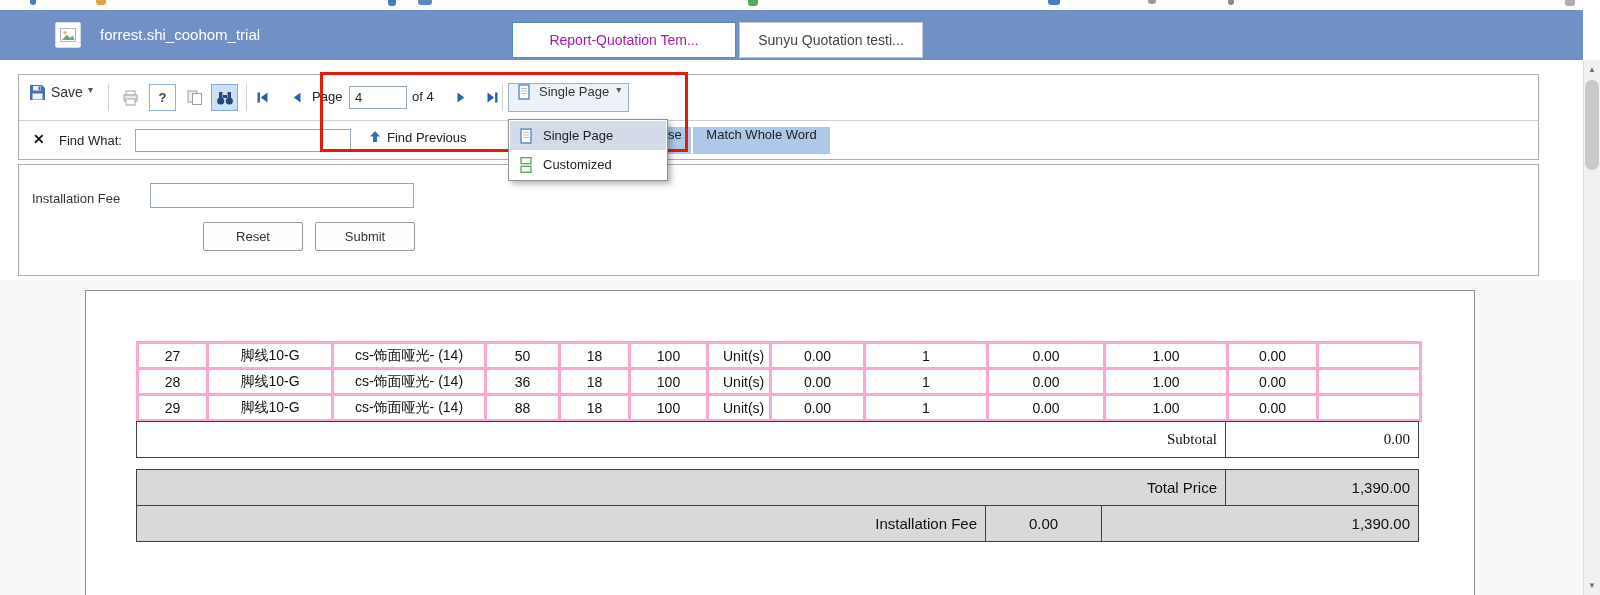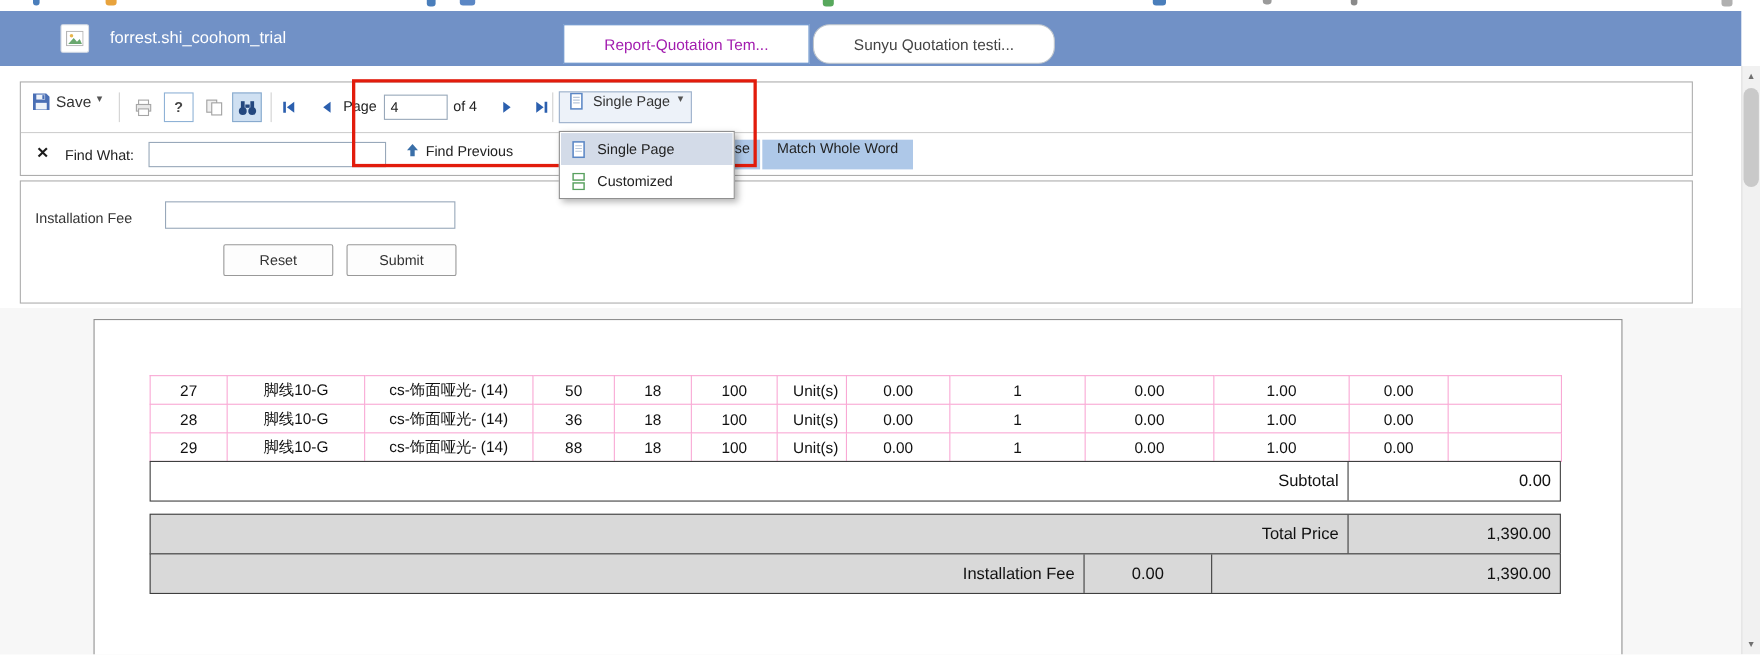--- a/index.html
+++ b/index.html
@@ -16,7 +16,7 @@
   .tabs { position:absolute; left:512px; top:12px; display:flex; gap:3px; }
   .tab { height:36px; line-height:34px; text-align:center; background:#fff; font-size:14px; color:#444; border:1px solid #c0c6cc; overflow:hidden; white-space:nowrap; cursor:default; }
   .tab.active { color:#a21caf; border-color:#5b87c5; }
-  .tab-1 { width:224px; } .tab-2 { width:217px; } .tab-3 { width:220px;border-radius:15px; }
+  .tab-1 { width:224px; } .tab-2 { width:217px; } .tab-3 { width:184px; }
 
   
   .toolbar-box { position:absolute; left:18px; top:74px; width:1521px; height:86px; border:1px solid #adadad; background:#fff; }

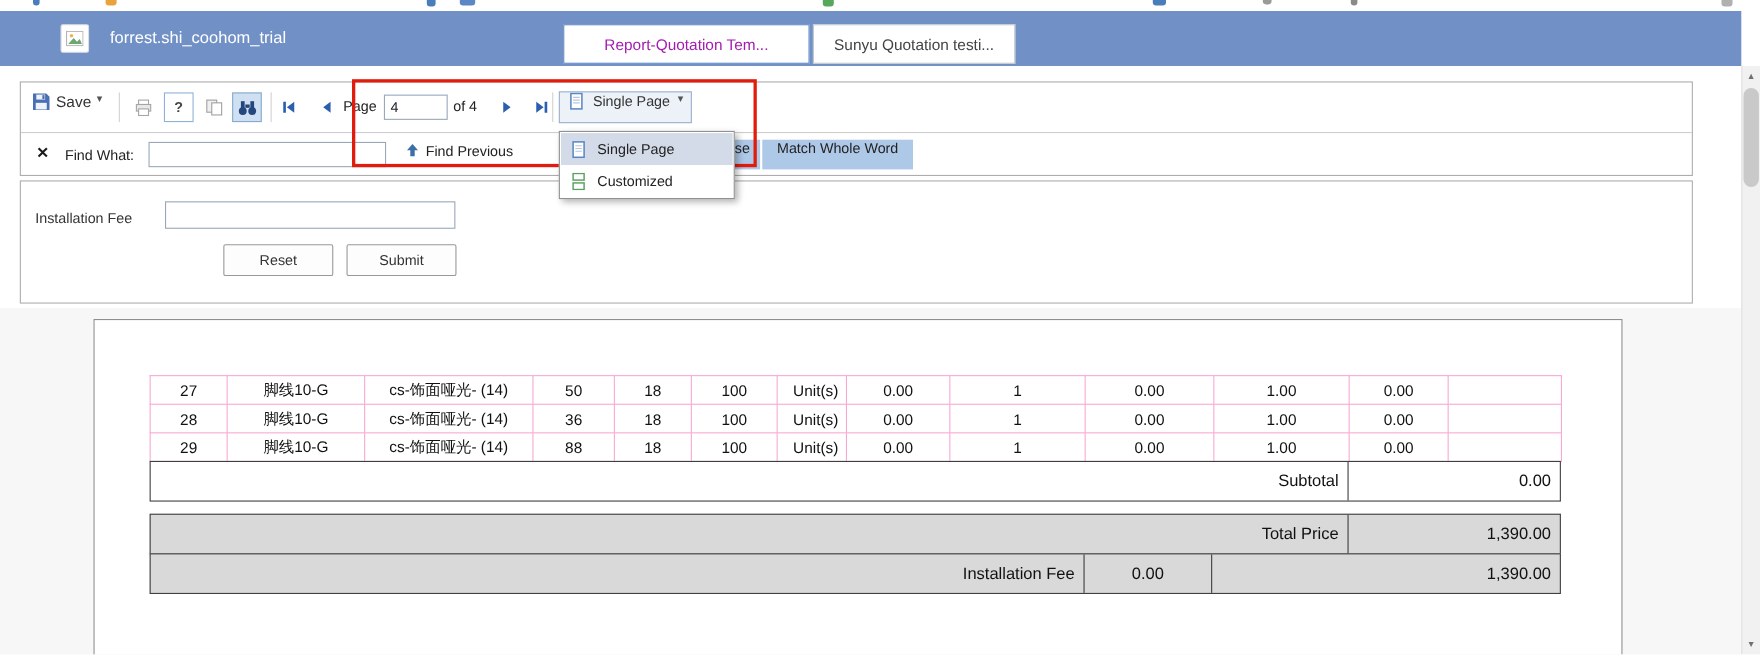--- a/index.html
+++ b/index.html
@@ -54,7 +54,7 @@
   .report-page { position:absolute; left:85px; top:10px; width:1390px; height:312px; background:#fff; border:1px solid #8f8f8f; }
   .rpt-content { position:absolute; left:50px; top:50px; width:1283px; }
   table.rpt { border-collapse:collapse; table-layout:fixed; width:1283px; font-size:14px; color:#111; }
-  .rpt td { border:1px solid #f9a8d4; height:26px; text-align:center; white-space:nowrap; overflow:hidden; padding:0 14px; }
+  .rpt td { border:3px solid #f9a8d4; height:26px; text-align:center; white-space:nowrap; overflow:hidden; padding:0 14px; }
   .sum-row { display:flex; align-items:stretch; height:37px; border:1px solid #3f3f3f; font-size:15px; color:#111; }
   .sum-row.subtotal { margin-top:-1px; background:#fff; }
   .sum-row.total { margin-top:11px; background:#d9d9d9; }

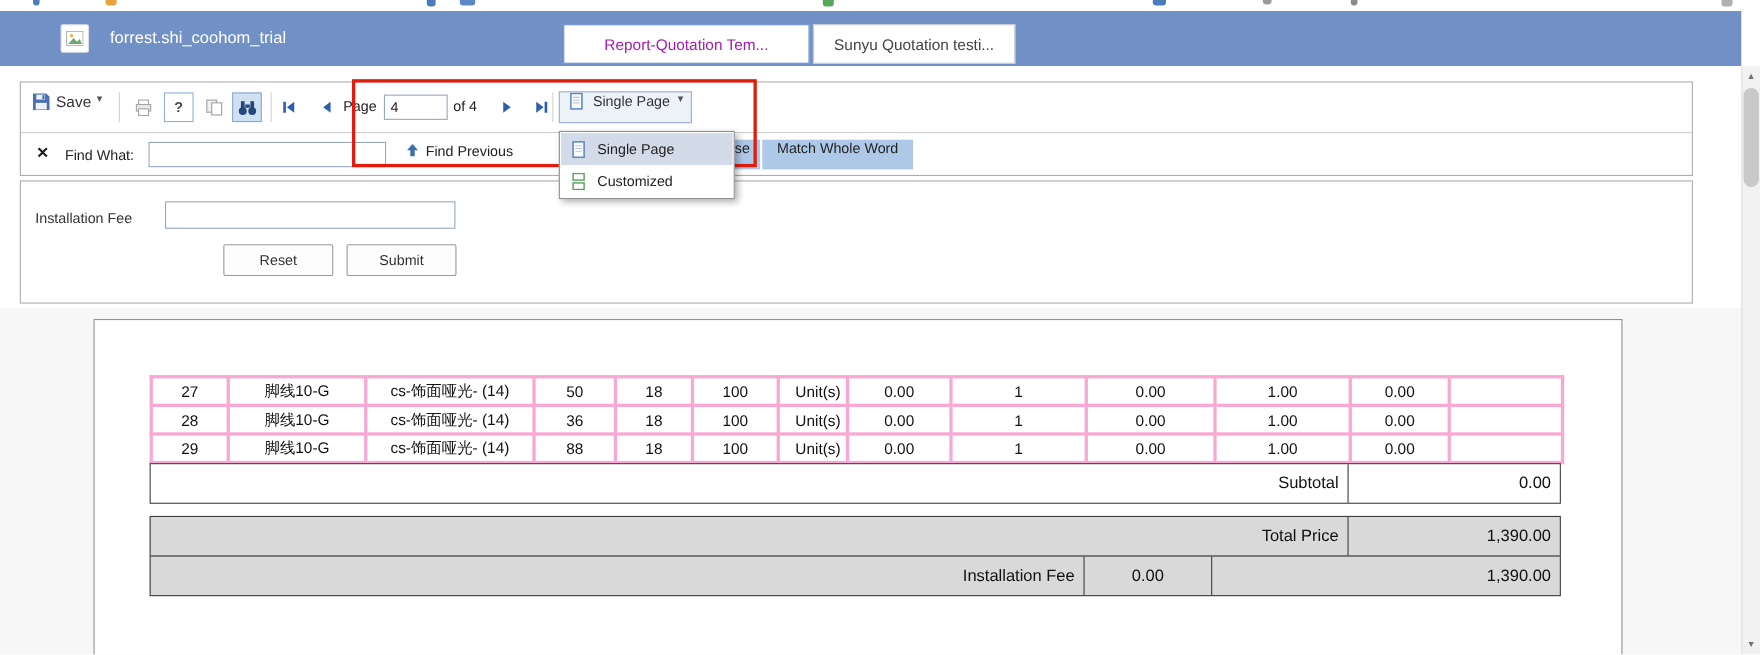--- a/index.html
+++ b/index.html
@@ -56,7 +56,7 @@
   table.rpt { border-collapse:collapse; table-layout:fixed; width:1283px; font-size:14px; color:#111; }
   .rpt td { border:3px solid #f9a8d4; height:26px; text-align:center; white-space:nowrap; overflow:hidden; padding:0 14px; }
   .sum-row { display:flex; align-items:stretch; height:37px; border:1px solid #3f3f3f; font-size:15px; color:#111; }
-  .sum-row.subtotal { margin-top:-1px; background:#fff; }
+  .sum-row.subtotal { margin-top:-1px; background:#fff;font-family:Liberation Serif, serif; }
   .sum-row.total { margin-top:11px; background:#d9d9d9; }
   .sum-row.install { margin-top:-1px; background:#d9d9d9; }
   .sum-cell { display:flex; align-items:center; white-space:nowrap; overflow:hidden; }

